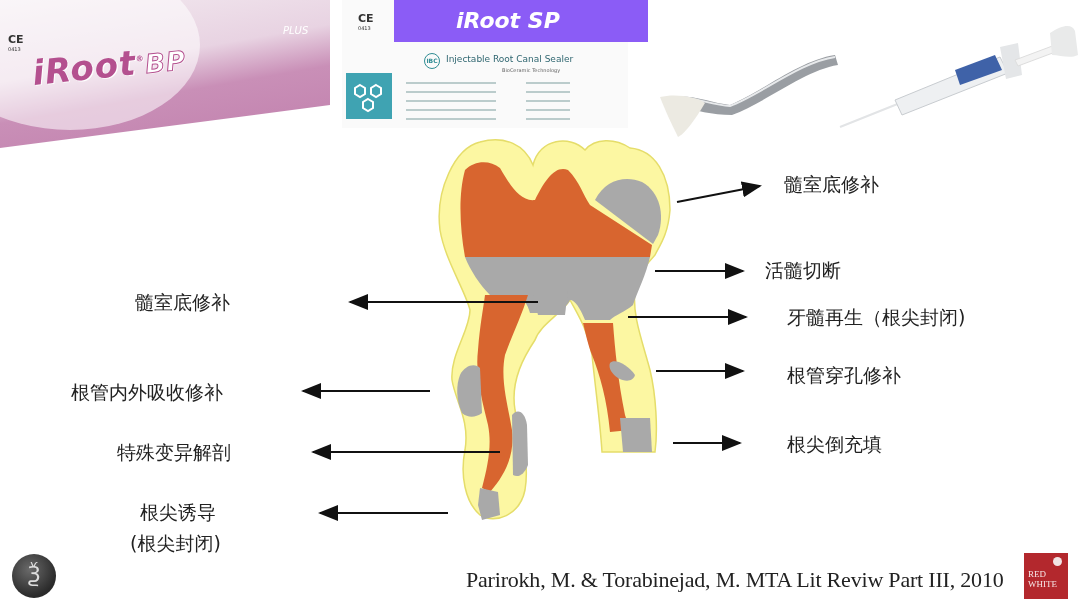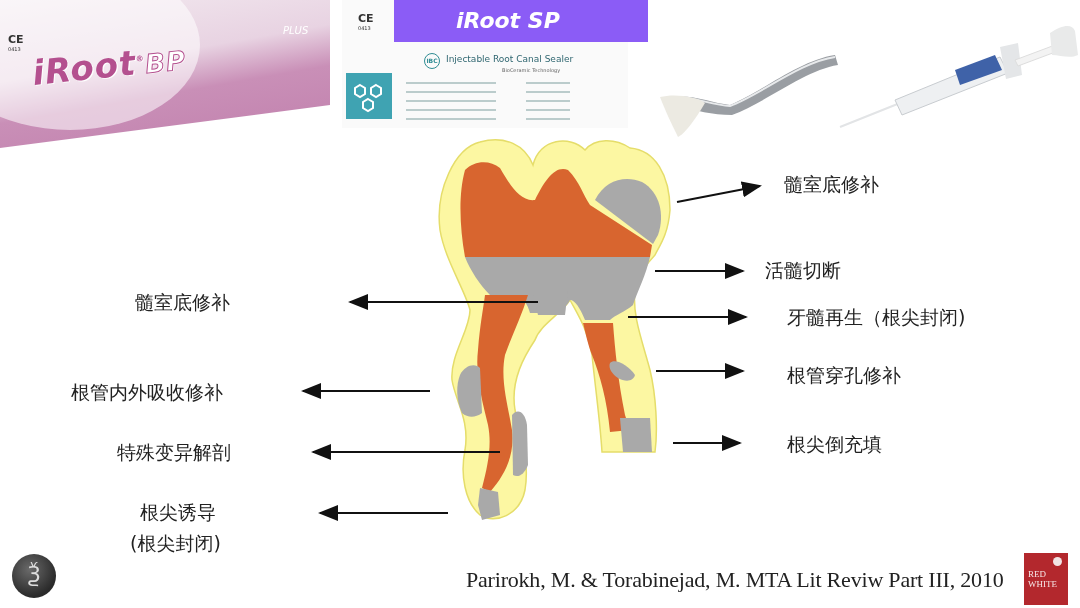--- a/index.html
+++ b/index.html
@@ -151,7 +151,7 @@
   <span style="position:absolute;left:0;top:8px;width:44px;text-align:center;color:#ddd;font-size:22px;">Ѯ</span>
 </div>
 <div class="cite" style="left:466px;top:567px">Parirokh, M. &amp; Torabinejad, M. MTA Lit Reviw Part III, 2010</div>
-<div class="abs" style="left:1024px;top:553px;width:44px;height:52px;background:#b3282d;">
+<div class="abs" style="left:1024px;top:553px;width:44px;height:46px;background:#b3282d;">
   <div style="position:absolute;right:6px;top:4px;width:9px;height:9px;border-radius:50%;background:#f1e3e3;"></div>
   <div style="position:absolute;left:4px;top:16px;font-family:'Liberation Serif',serif;font-size:9px;color:#f6e7e7;line-height:10px;">RED</div>
   <div style="position:absolute;left:4px;top:26px;font-family:'Liberation Serif',serif;font-size:9px;color:#f6e7e7;line-height:10px;">WHITE</div>

